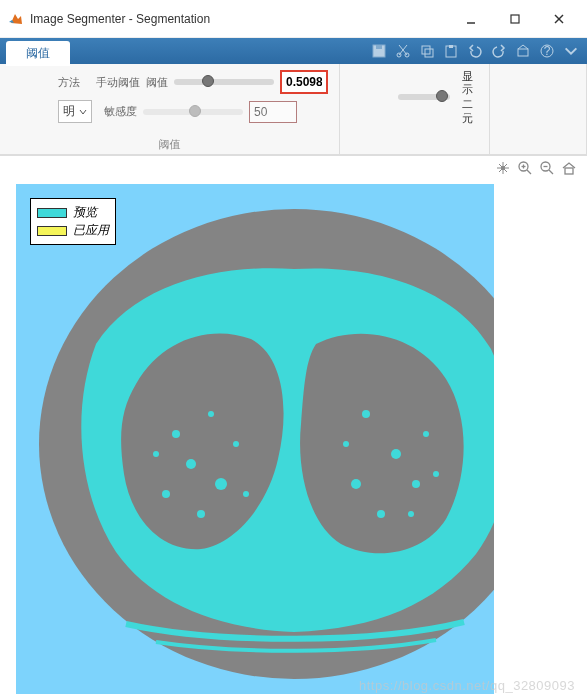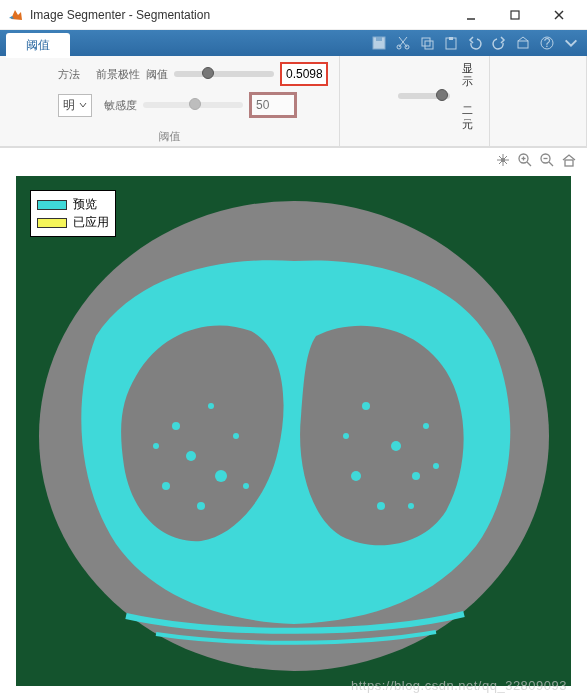--- a/index.html
+++ b/index.html
@@ -4,7 +4,7 @@
 <style>
 *{box-sizing:border-box;margin:0;padding:0;font-family:"Microsoft YaHei",Arial,sans-serif;font-size:12px;}
 body{width:587px;height:697px;background:#fff;position:relative;overflow:hidden;}
-.titlebar{height:30px;display:flex;align-items:center;padding:0 8px;background:#fff;border-bottom:1px solid #eee;}
+.titlebar{height:38px;display:flex;align-items:center;padding:0 8px;background:#fff;border-bottom:1px solid #eee;}
 .titlebar .logo{width:16px;height:16px;margin-right:6px;display:flex;align-items:center;justify-content:center;}
 .title-text{flex:1;color:#333;}
 .win-btns{display:flex;gap:4px;}

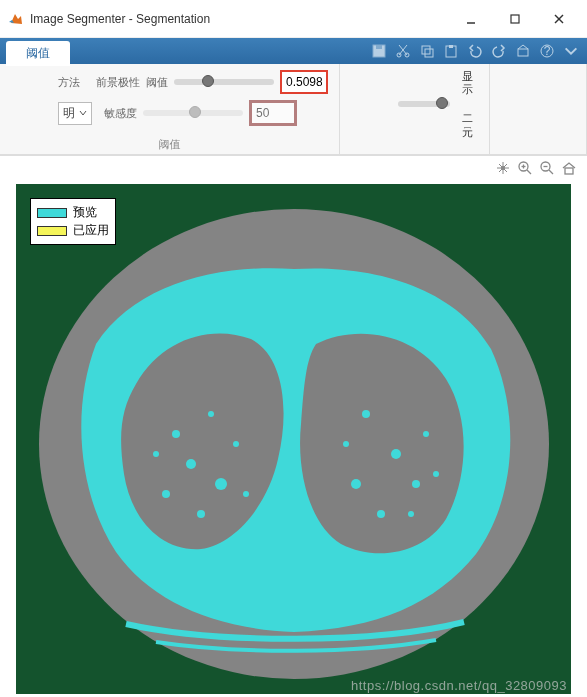--- a/index.html
+++ b/index.html
@@ -139,7 +139,7 @@
     <div class="group-body">
       <div class="row">
         <span class="label">方法</span>
-        <span class="label" style="margin-left:10px">前景极性</span>
+        <span class="label" style="margin-left:10px">手动阈值</span>
         <span class="label">阈值</span>
         <div class="slider" style="width:100px">
             <div class="thumb" style="left:28px"></div>

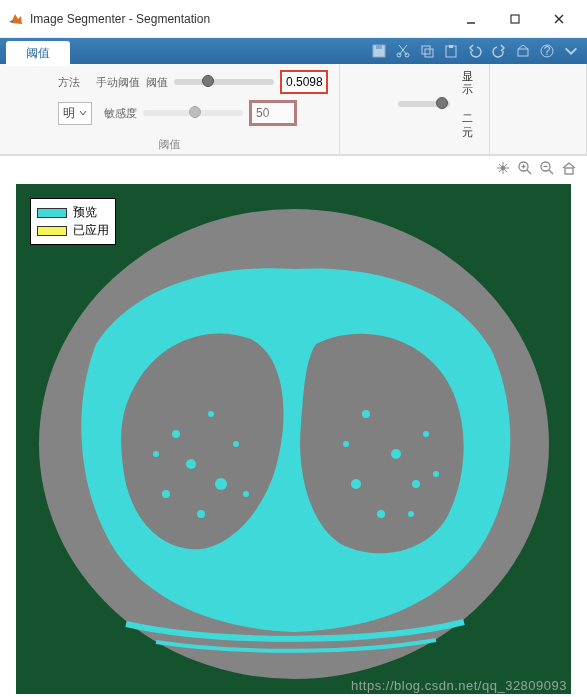--- a/index.html
+++ b/index.html
@@ -25,7 +25,7 @@
 .slider{position:relative;height:6px;background:#d8d8d8;border-radius:3px;}
 .slider .thumb{position:absolute;top:-4px;width:12px;height:12px;border-radius:50%;background:#777;border:1px solid #555;}
 .inp{border:3px solid #7f1d1d;padding:3px 4px;width:48px;text-align:left;background:#fff;}
-.inp.hl{border:2px solid #e04030;}
+.inp.hl{border:2px solid #e04030;font-weight:bold;}
 .bigbtn{display:flex;flex-direction:column;align-items:center;justify-content:center;padding:4px 8px;gap:16px;}
 .bigbtn .ico{width:28px;height:28px;display:flex;align-items:center;justify-content:center;}
 .bigbtn .lbl{font-size:11px;text-align:center;line-height:1.2;color:#333;}

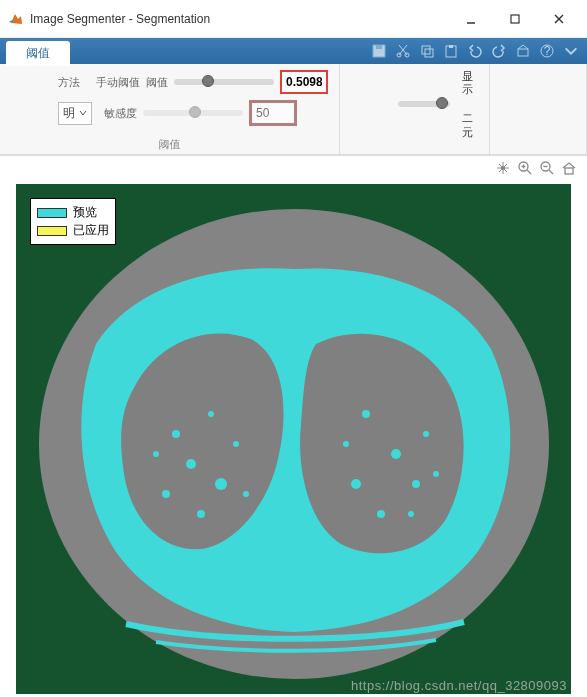--- a/index.html
+++ b/index.html
@@ -26,7 +26,7 @@
 .slider .thumb{position:absolute;top:-4px;width:12px;height:12px;border-radius:50%;background:#777;border:1px solid #555;}
 .inp{border:3px solid #7f1d1d;padding:3px 4px;width:48px;text-align:left;background:#fff;}
 .inp.hl{border:2px solid #e04030;font-weight:bold;}
-.bigbtn{display:flex;flex-direction:column;align-items:center;justify-content:center;padding:4px 8px;gap:16px;}
+.bigbtn{display:flex;flex-direction:column;align-items:center;justify-content:center;padding:4px 8px;gap:2px;}
 .bigbtn .ico{width:28px;height:28px;display:flex;align-items:center;justify-content:center;}
 .bigbtn .lbl{font-size:11px;text-align:center;line-height:1.2;color:#333;}
 .bigbtn.hl{border:2px solid #e04030;border-radius:2px;}

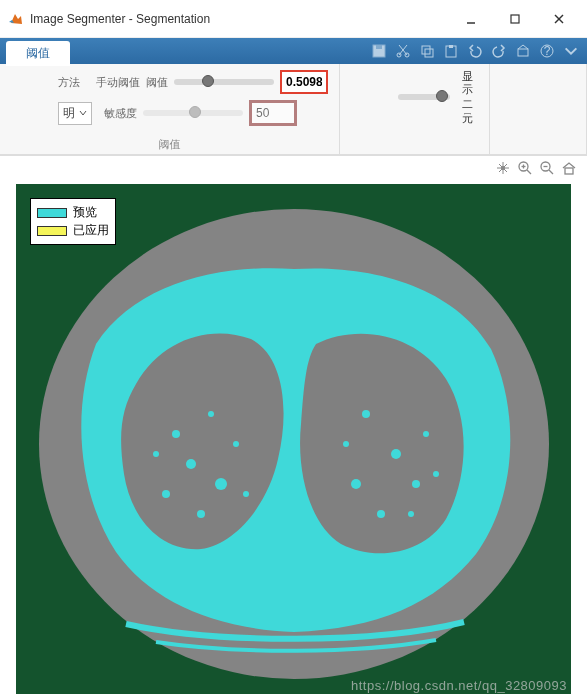--- a/index.html
+++ b/index.html
@@ -24,7 +24,7 @@
 .dropdown.hl{border:2px solid #e04030;}
 .slider{position:relative;height:6px;background:#d8d8d8;border-radius:3px;}
 .slider .thumb{position:absolute;top:-4px;width:12px;height:12px;border-radius:50%;background:#777;border:1px solid #555;}
-.inp{border:3px solid #7f1d1d;padding:3px 4px;width:48px;text-align:left;background:#fff;}
+.inp{border:1px solid #7f1d1d;padding:3px 4px;width:48px;text-align:left;background:#fff;}
 .inp.hl{border:2px solid #e04030;font-weight:bold;}
 .bigbtn{display:flex;flex-direction:column;align-items:center;justify-content:center;padding:4px 8px;gap:2px;}
 .bigbtn .ico{width:28px;height:28px;display:flex;align-items:center;justify-content:center;}

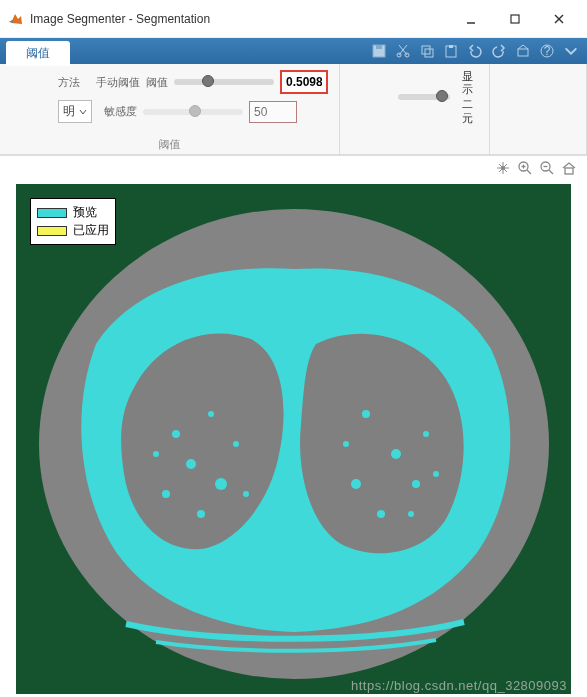--- a/index.html
+++ b/index.html
@@ -33,7 +33,7 @@
 .viewbar{display:flex;justify-content:flex-end;gap:6px;padding:4px 10px 2px;}
 .vb-icon{width:16px;height:16px;color:#888;}
 .canvas-wrap{padding:6px 10px 6px 16px;}
-.canvas{position:relative;width:555px;height:510px;background:#14532d;overflow:hidden;}
+.canvas{position:relative;width:478px;height:510px;background:#7dd3fc;overflow:hidden;font-style:italic;}
 .legend{position:absolute;top:14px;left:14px;border:1px solid #000;background:#fff;padding:4px 6px;}
 .legend .lrow{display:flex;align-items:center;gap:6px;margin:1px 0;}
 .legend .sw{width:30px;height:10px;border:1px solid #333;}

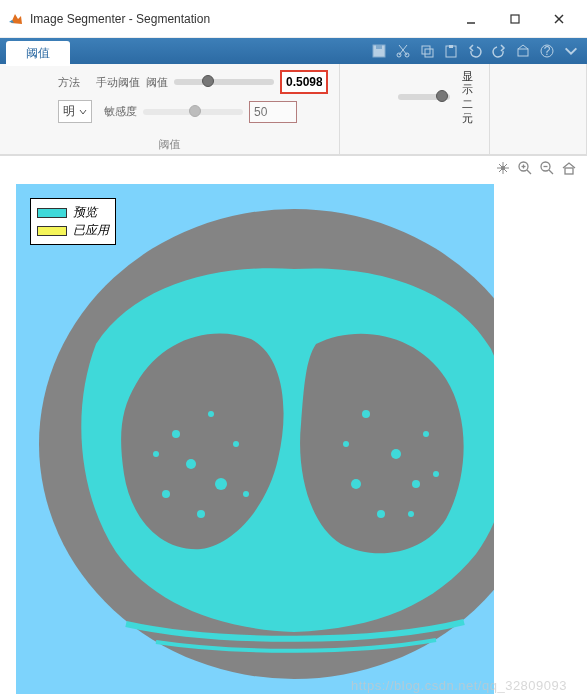--- a/index.html
+++ b/index.html
@@ -37,7 +37,7 @@
 .legend{position:absolute;top:14px;left:14px;border:1px solid #000;background:#fff;padding:4px 6px;}
 .legend .lrow{display:flex;align-items:center;gap:6px;margin:1px 0;}
 .legend .sw{width:30px;height:10px;border:1px solid #333;}
-.watermark{position:absolute;bottom:4px;right:20px;color:rgba(200,200,200,.7);font-size:13px;letter-spacing:.5px;}
+.watermark{position:absolute;bottom:4px;right:12px;color:rgba(200,200,200,.7);font-size:13px;letter-spacing:.5px;}
 .chev{width:8px;height:8px;}
 svg{display:block;}
 </style>

